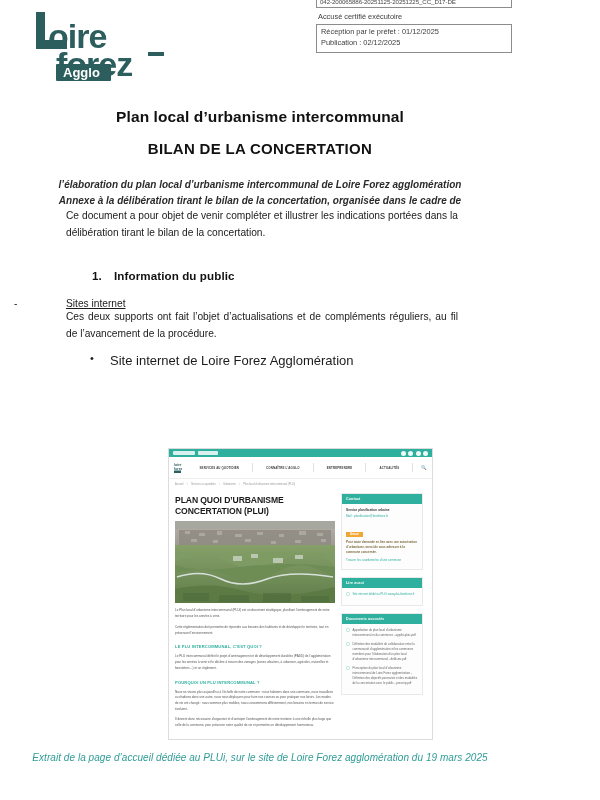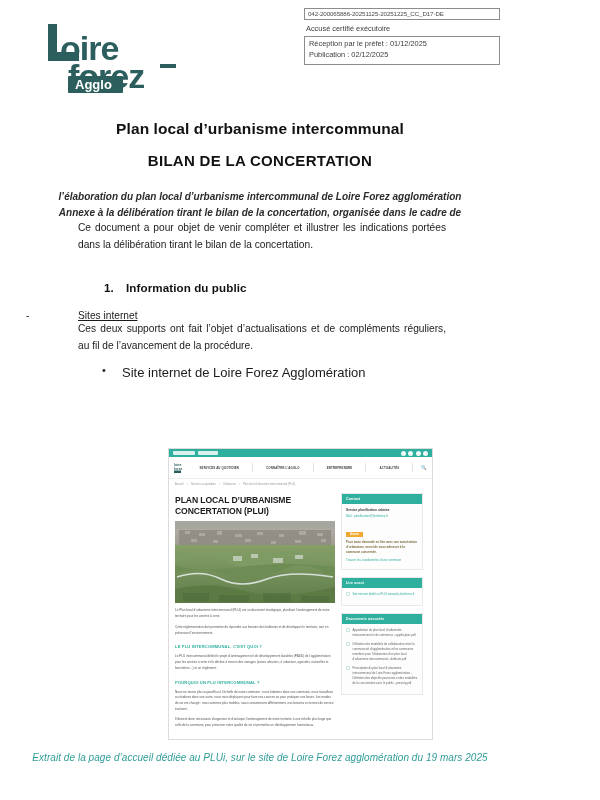--- a/index.html
+++ b/index.html
@@ -15,7 +15,7 @@
   }
 
   
-  .page { position:relative; width:520px; height:800px; padding:12px; }
+  .page { position:relative; width:520px; height:800px; padding:0; }
 
   
   .header { position:relative; height:92px; }

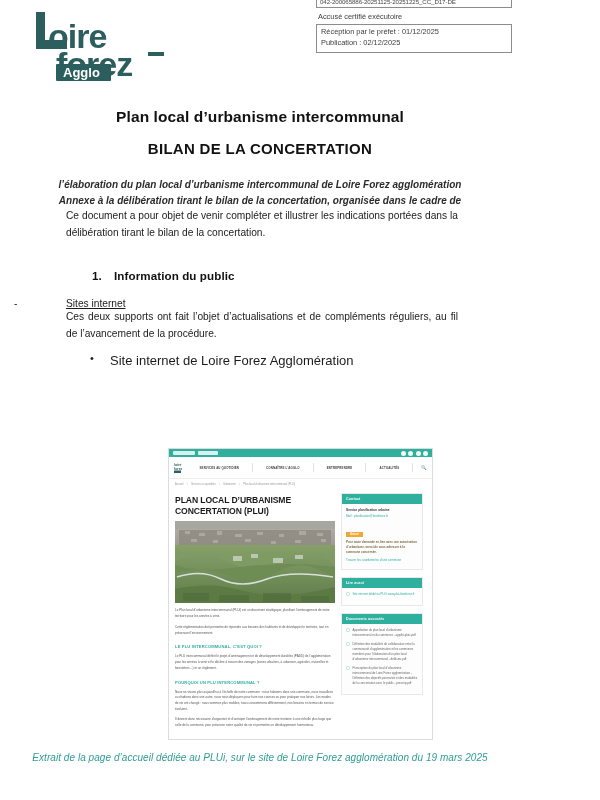--- a/index.html
+++ b/index.html
@@ -270,7 +270,7 @@
 
       <div class="shot-col-main">
         <div class="shot-h1">
-          <div>PLAN LOCAL D’URBANISME</div>
+          <div>PLAN QUOI D’URBANISME</div>
           <div>CONCERTATION (PLUI)</div>
         </div>
 

